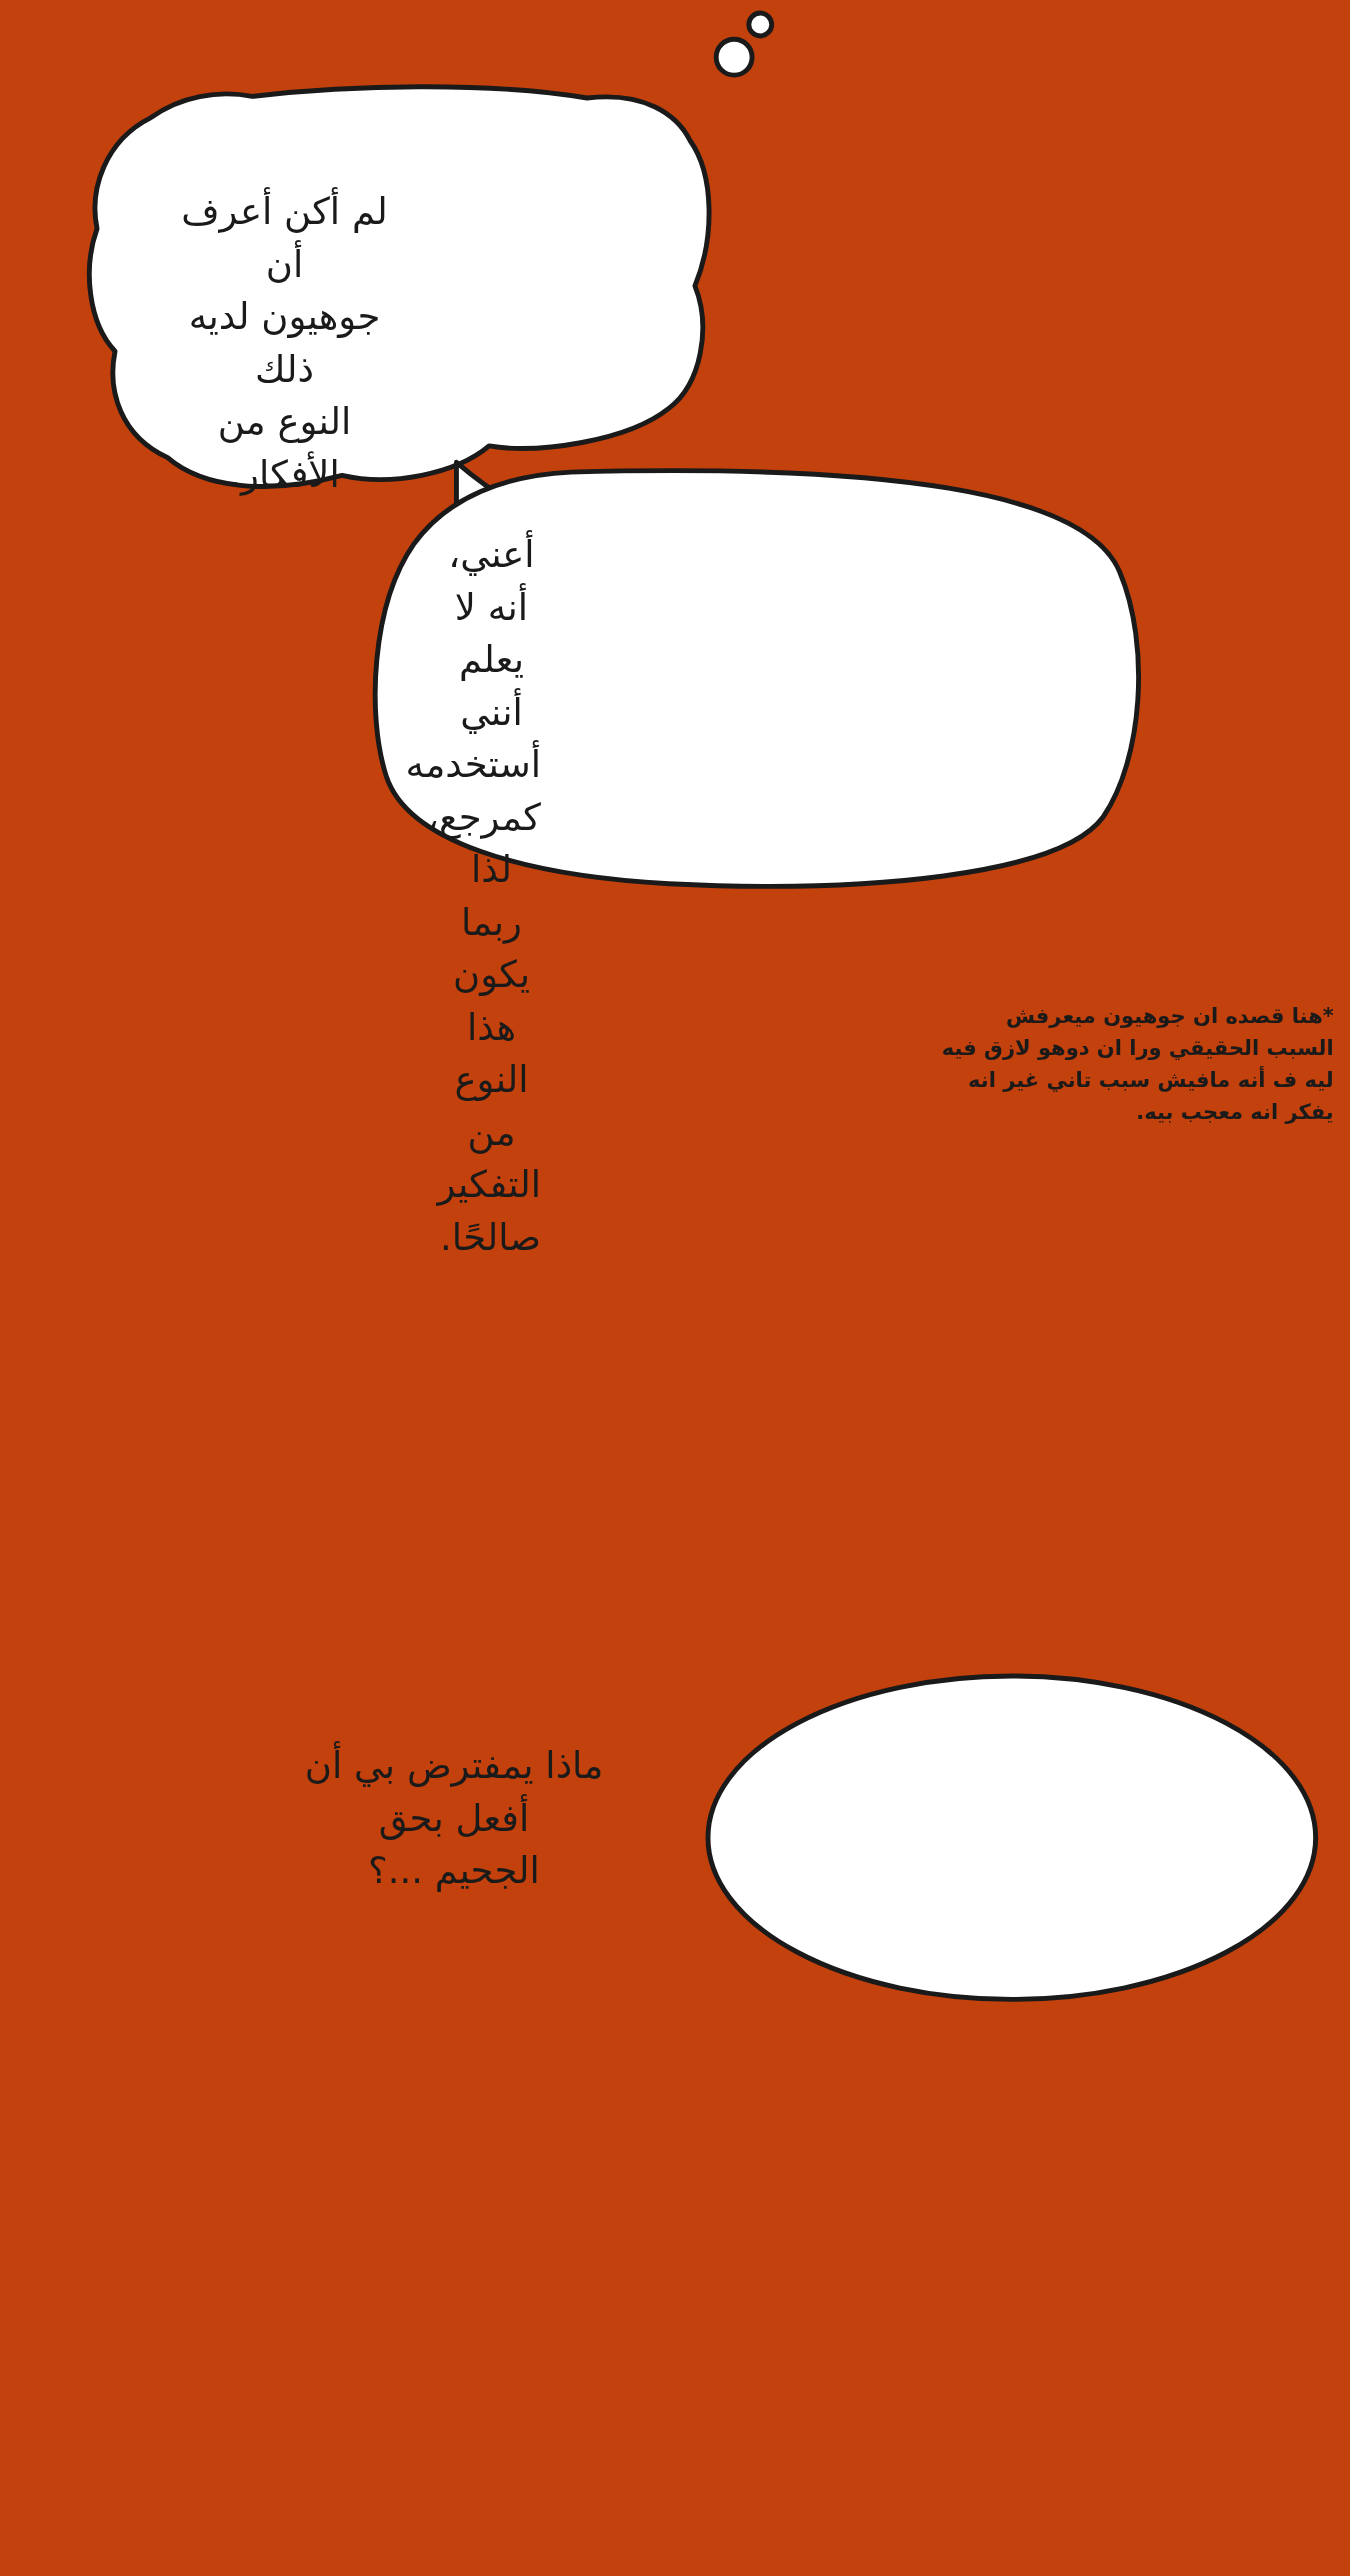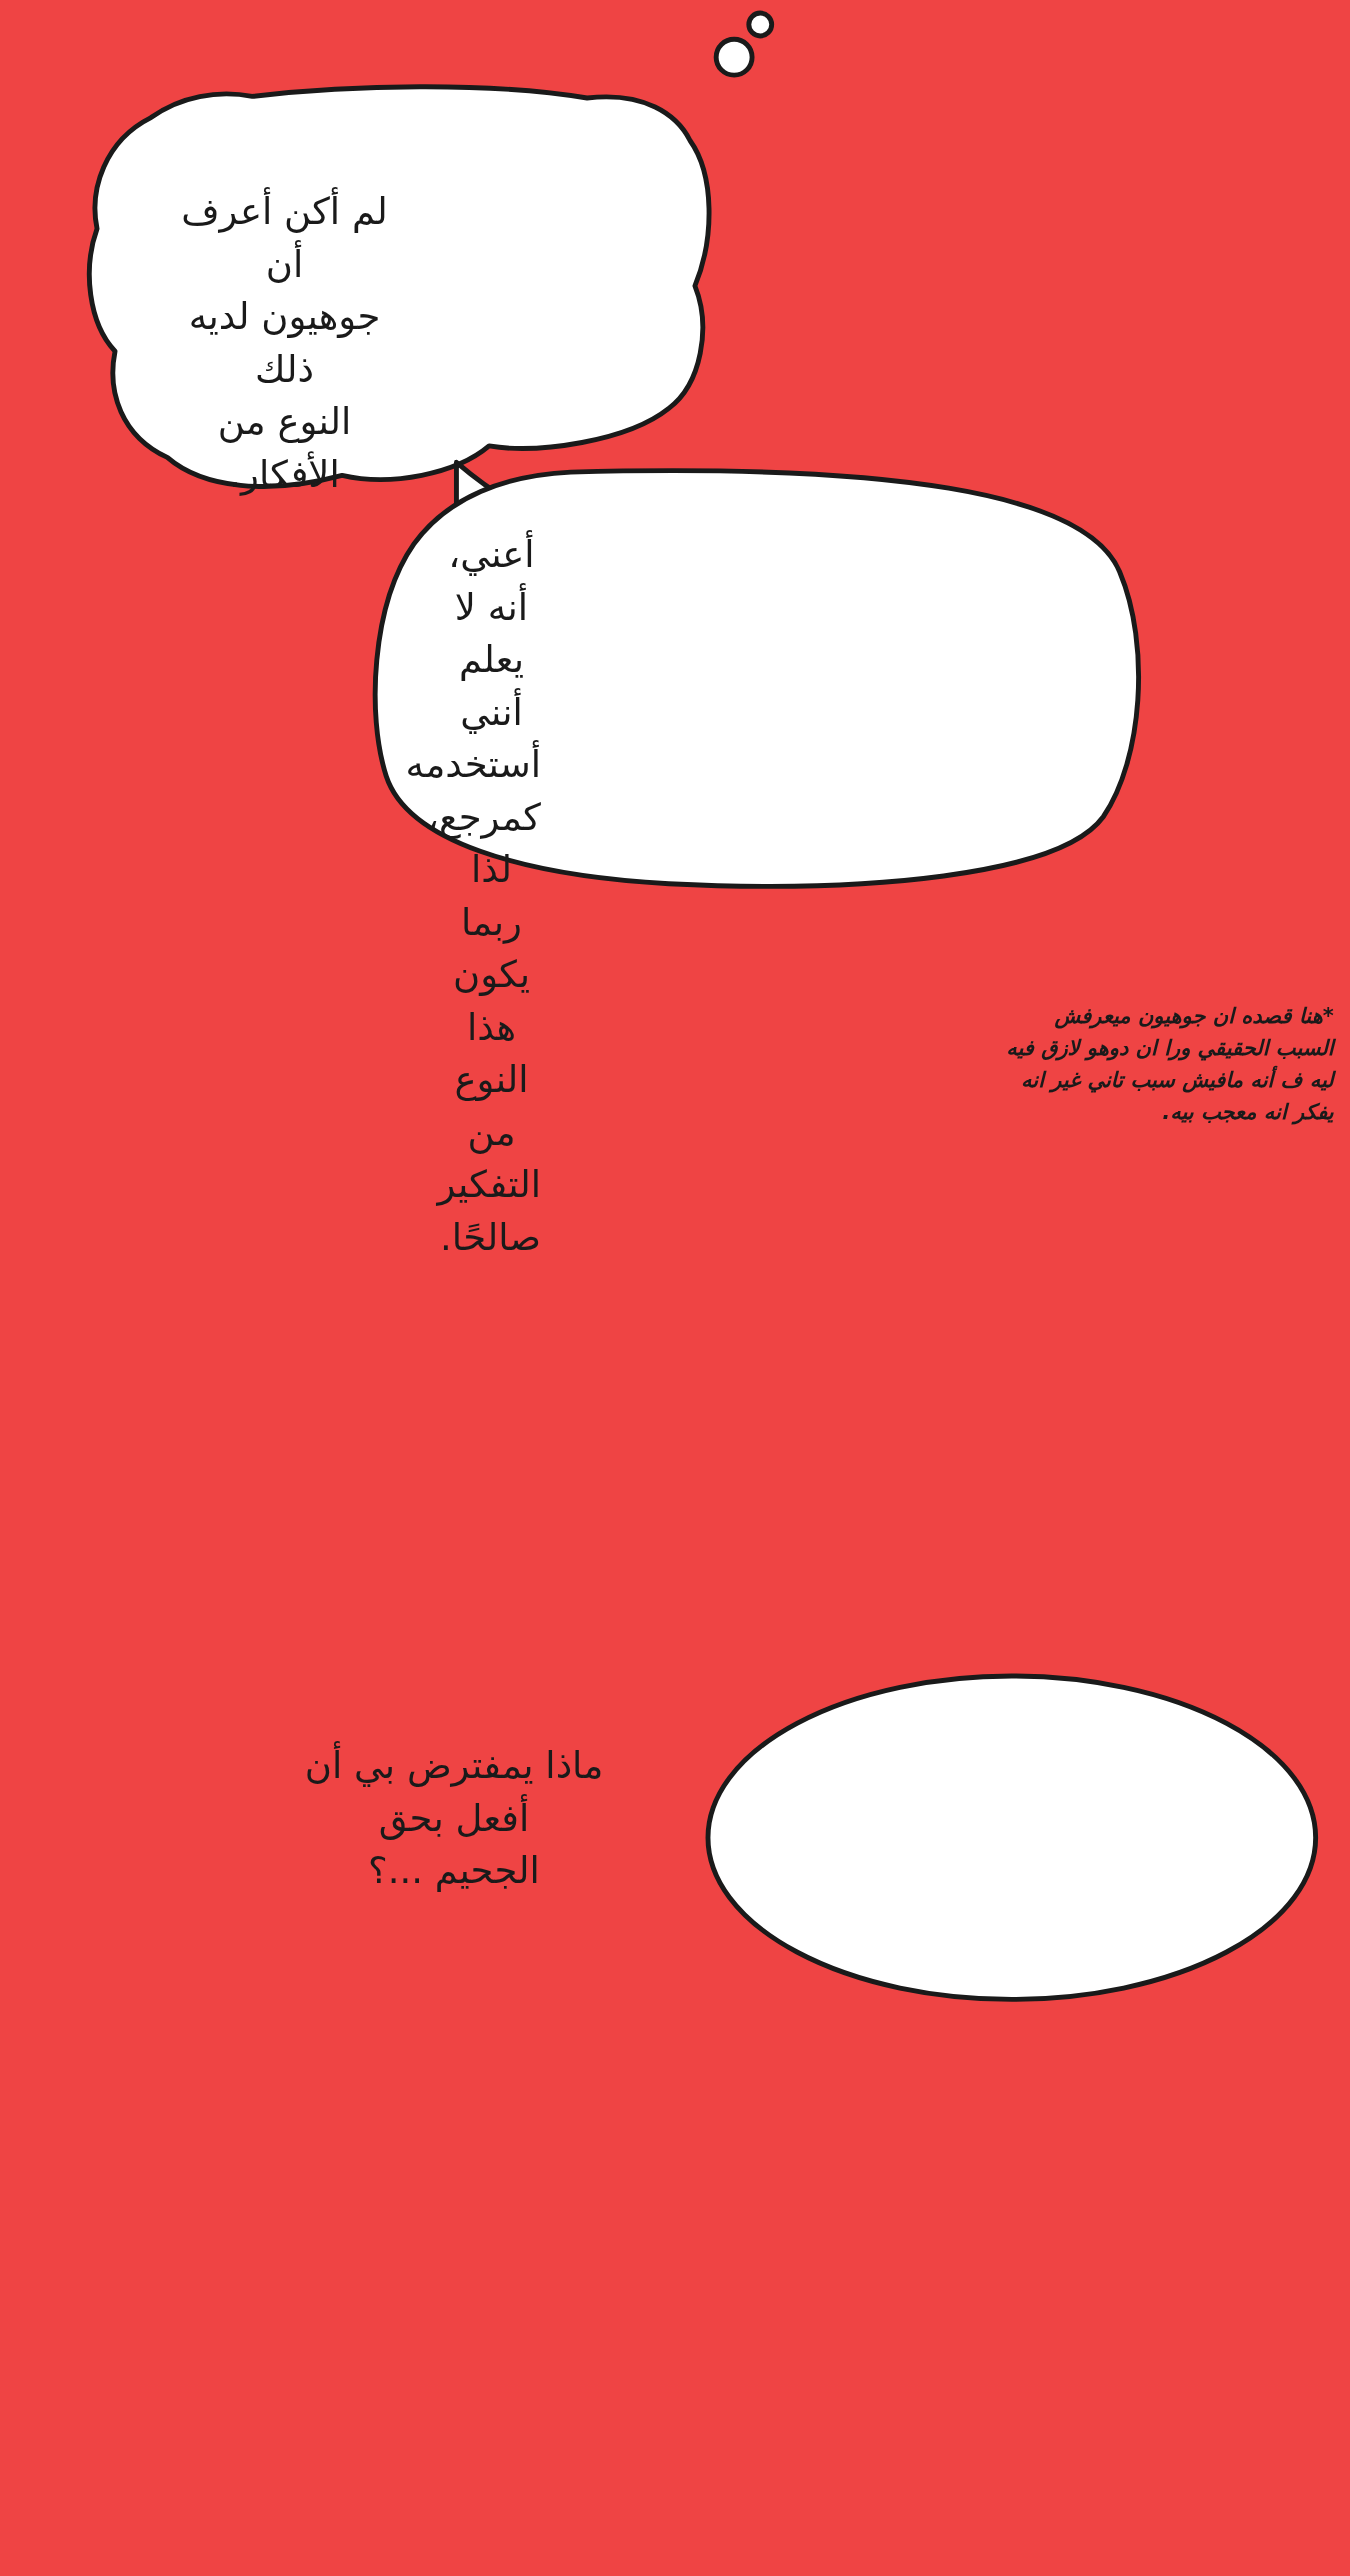--- a/index.html
+++ b/index.html
@@ -14,7 +14,7 @@
     position: relative;
     width: 1351px;
     height: 2576px;
-    background: #ef4444;
+    background: #c2410c;
     overflow: hidden;
   }
   .bubble-layer {

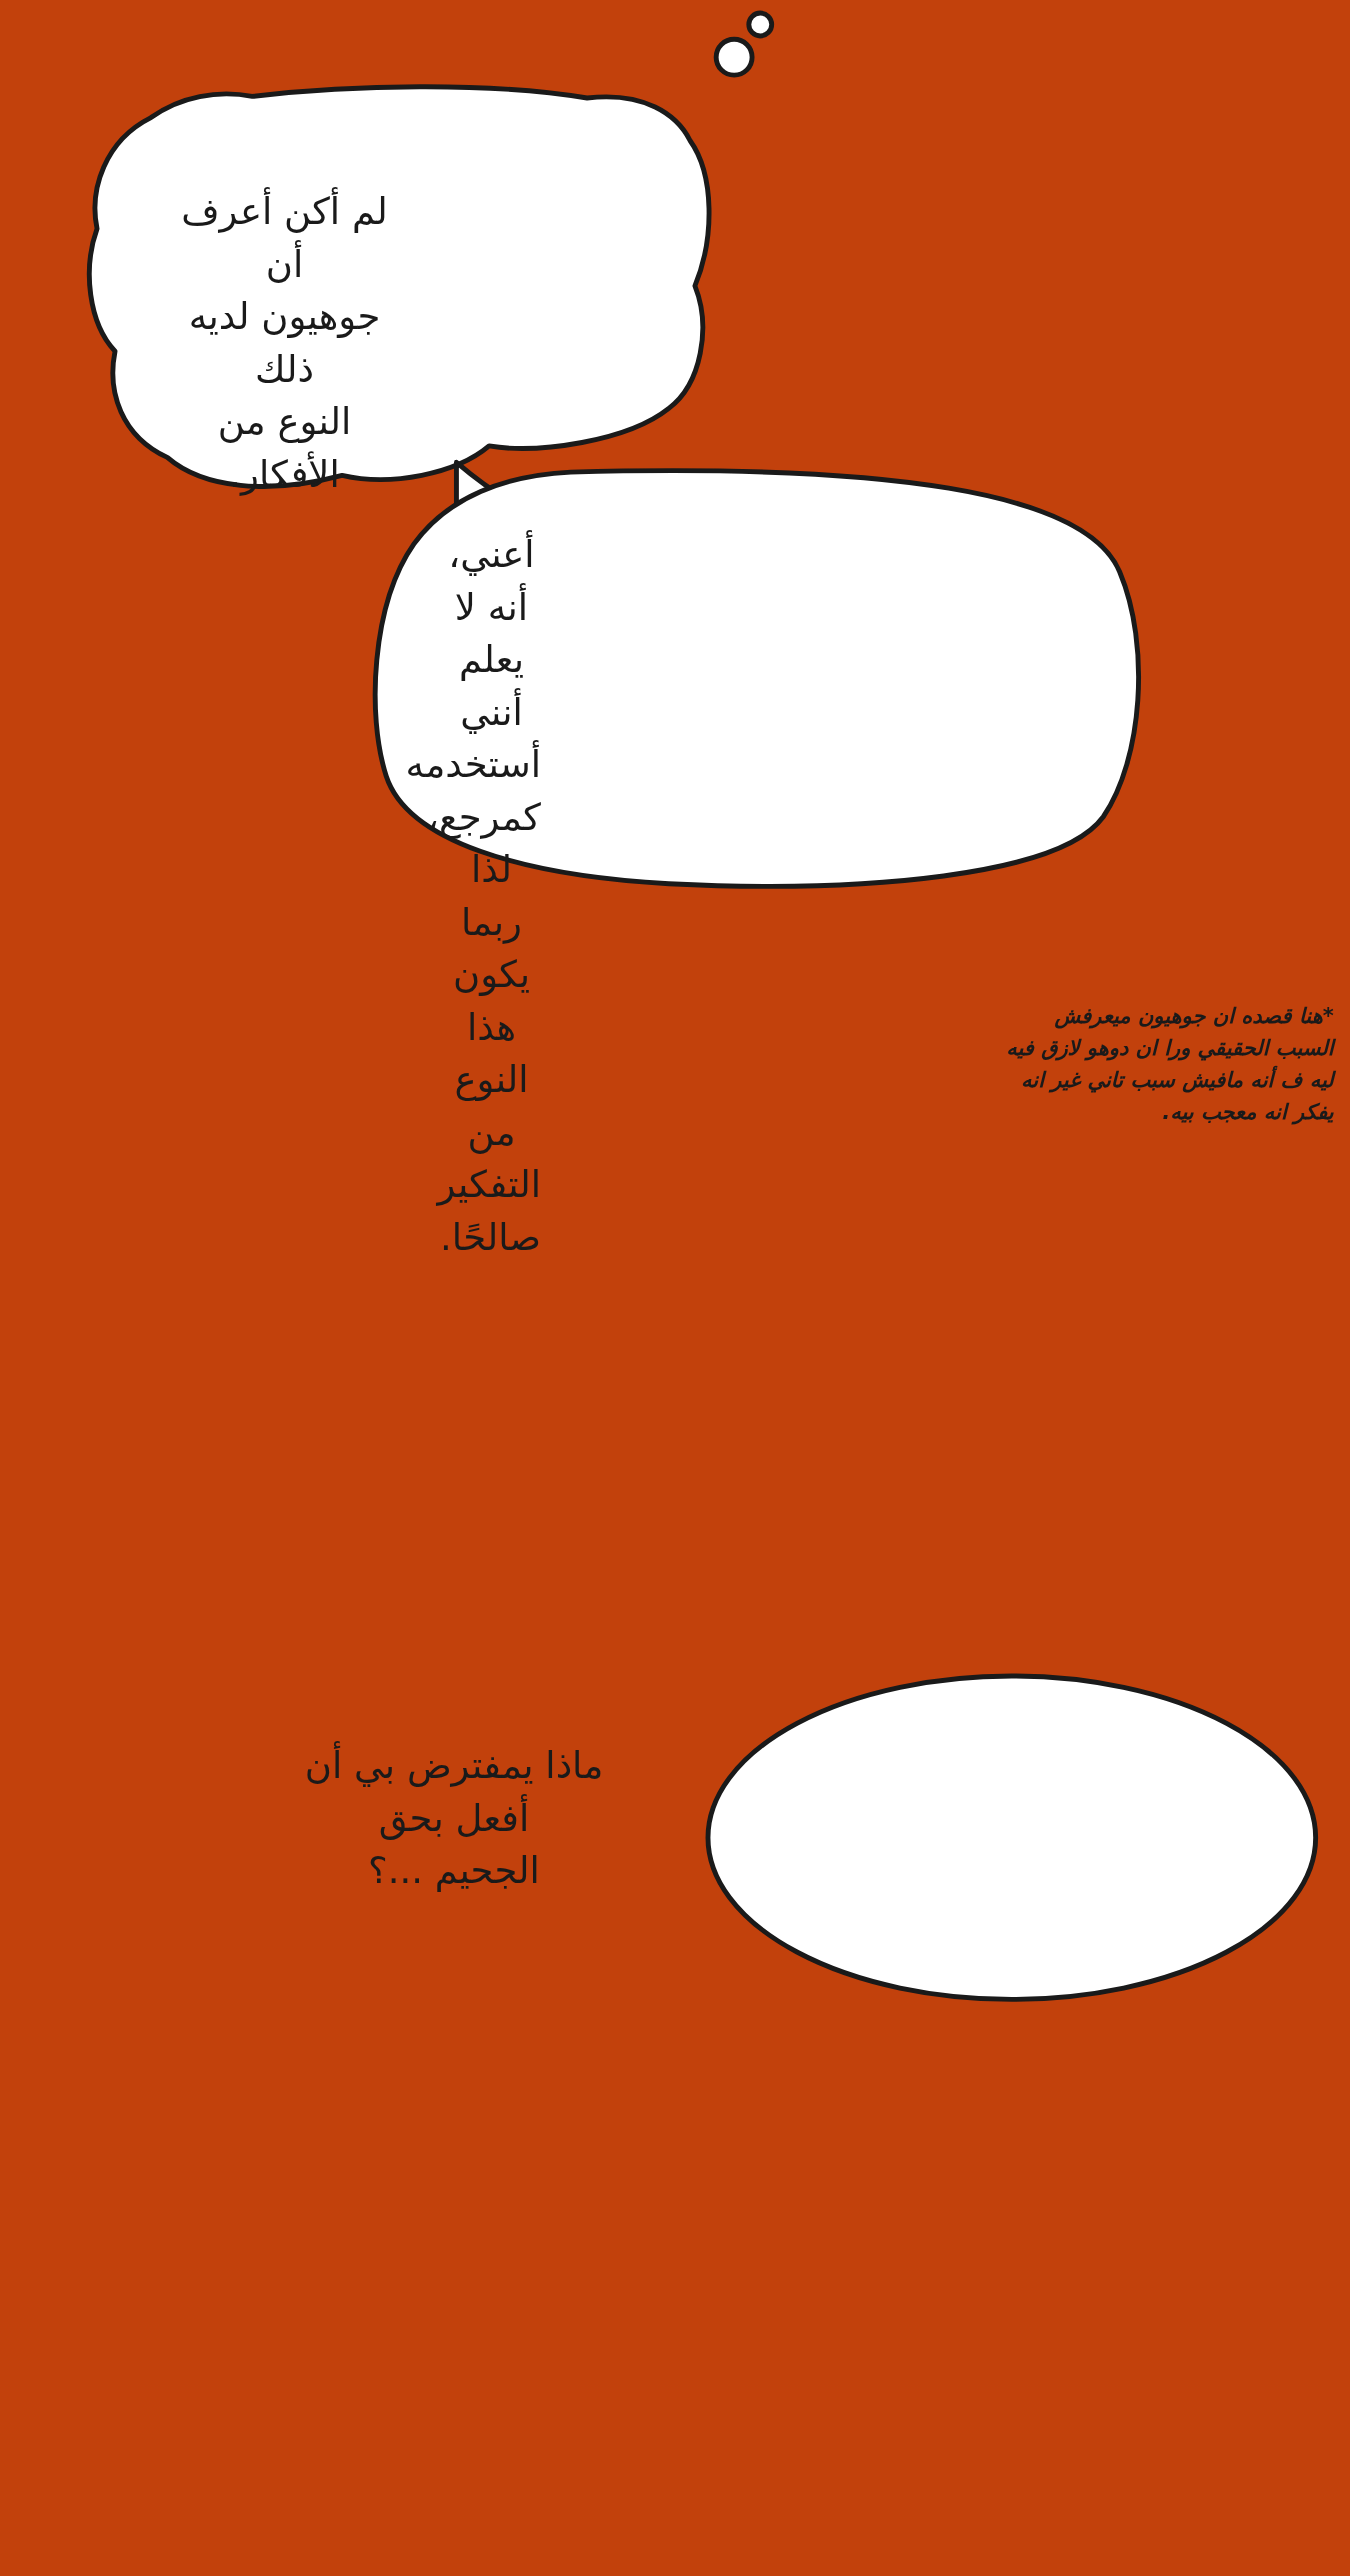--- a/index.html
+++ b/index.html
@@ -77,7 +77,6 @@
     color: #1a1a1a;
     white-space: pre-line;
     font-family: "DejaVu Sans", sans-serif;
-    font-style: italic;
   }
 </style>
 </head>

